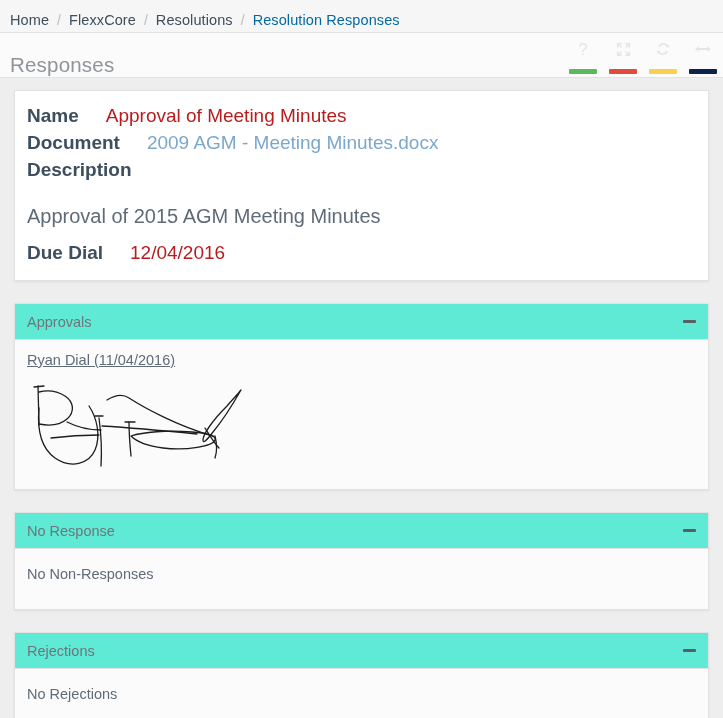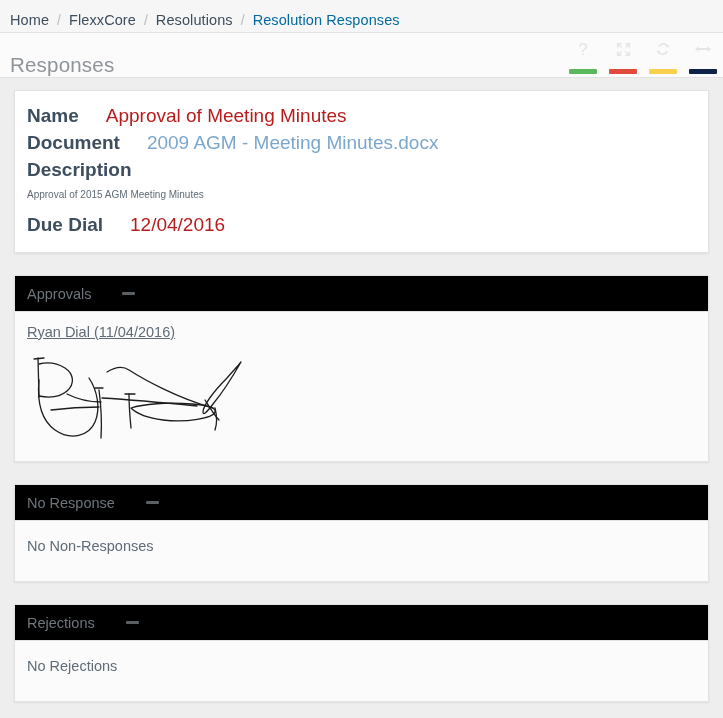--- a/index.html
+++ b/index.html
@@ -127,9 +127,9 @@
     text-decoration: none;
   }
   .detail-block {
-    font-size: 10px;
+    font-size: 20px;
     color: #5f6b77;
-    margin: 8px 0 14px 0;
+    margin: 24px 0 14px 0;
   }
   .detail-row.duedate { margin-bottom: 0; }
 

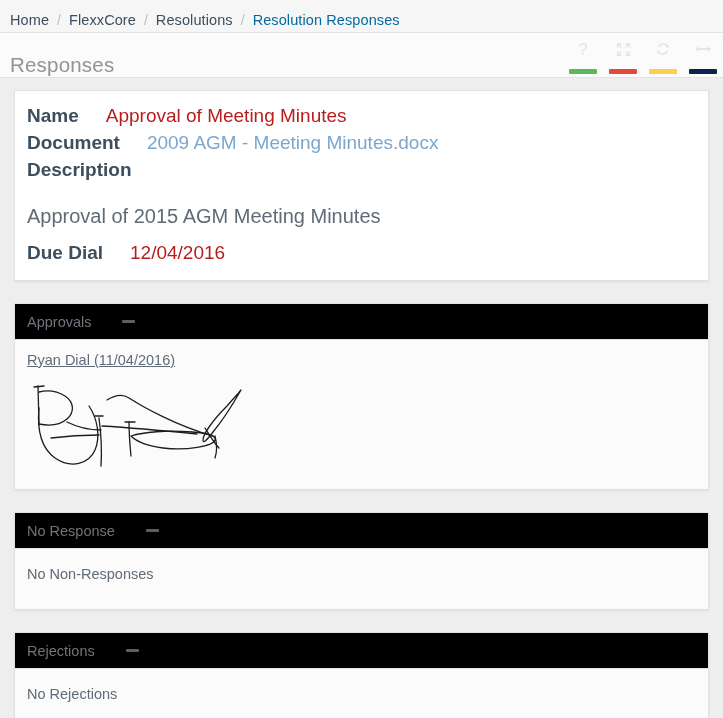--- a/index.html
+++ b/index.html
@@ -136,10 +136,11 @@
   
   .panel-head {
     height: 36px;
-    background: #000000;
+    background: #5eead4;
     border-bottom: 1px solid #e2e2e2;
     display: flex;
     align-items: center;
+    justify-content: space-between;
     padding: 0 12px 0 12px;
     gap: 31px;
   }

